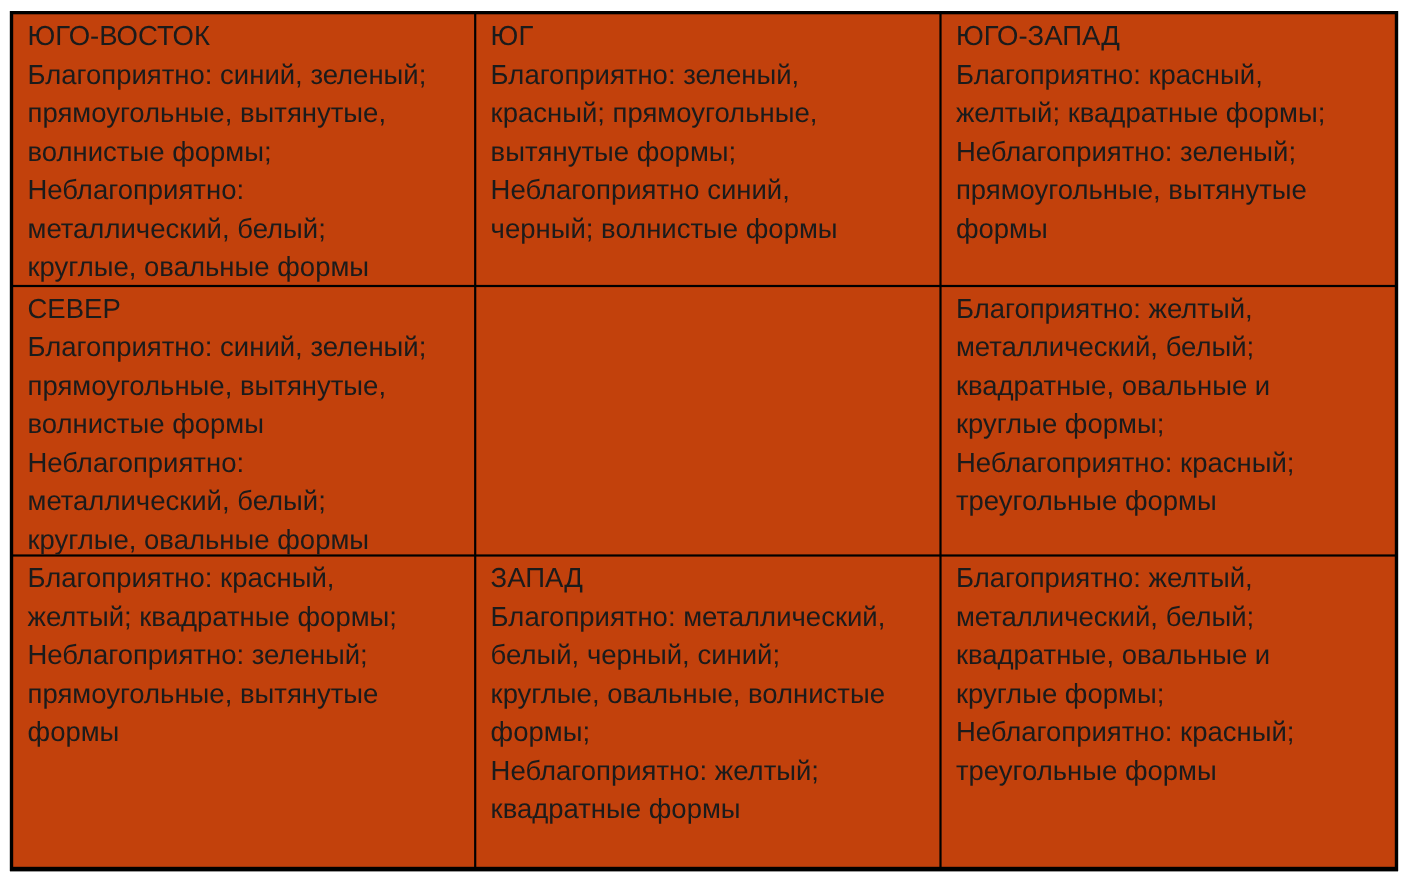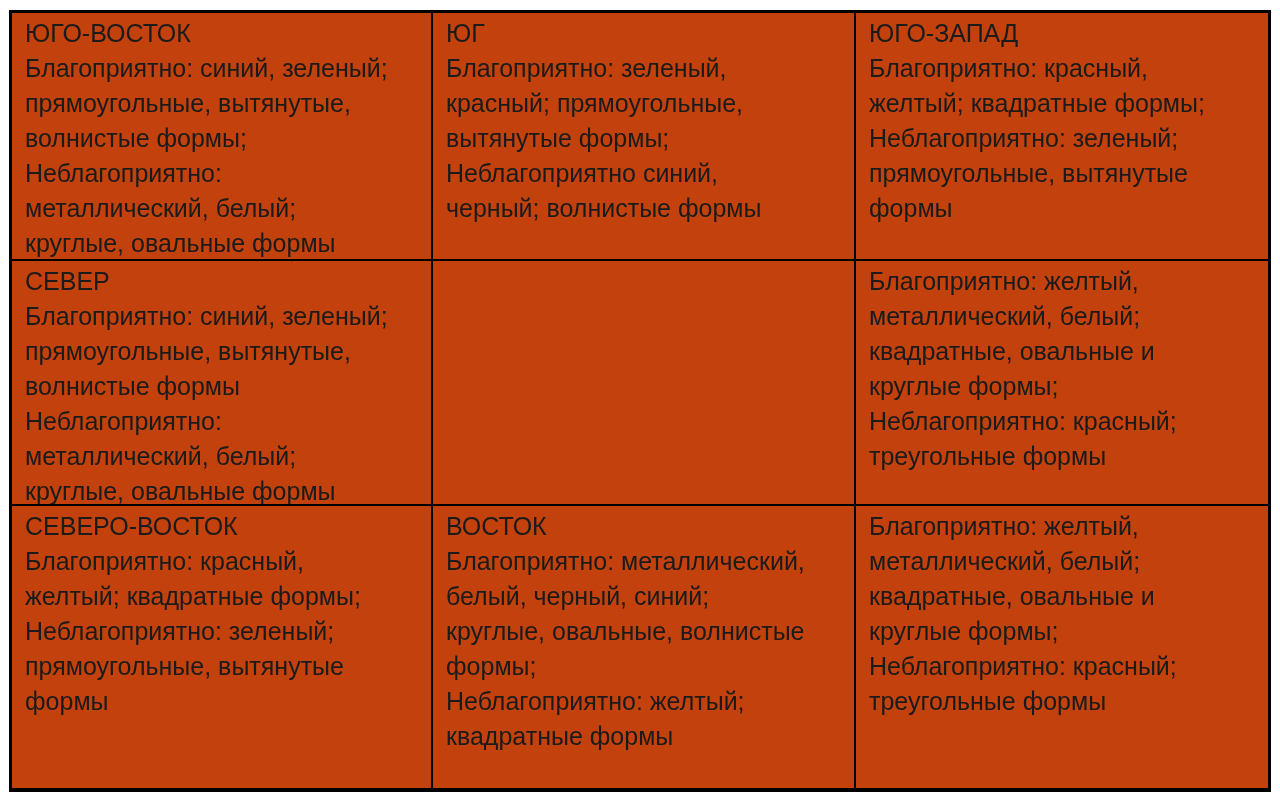--- a/index.html
+++ b/index.html
@@ -98,7 +98,6 @@
   </div>
 
   <div class="cell">
-    <div class="cell-title">СЕВЕРО-ВОСТОК</div>
     <div class="cell-body">Благоприятно: красный,
 желтый; квадратные формы;
 Неблагоприятно: зеленый;

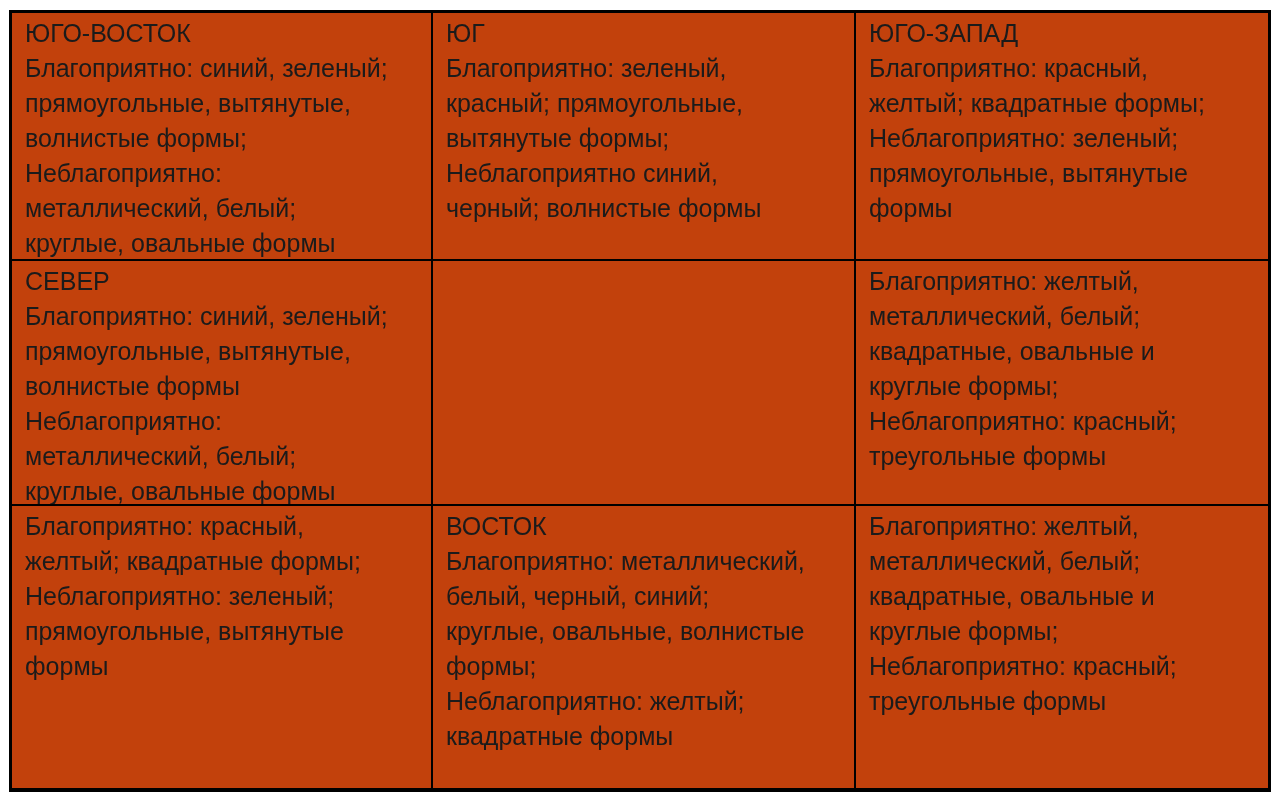--- a/index.html
+++ b/index.html
@@ -106,7 +106,7 @@
   </div>
 
   <div class="cell">
-    <div class="cell-title">ВОСТОК</div>
+    <div class="cell-title">ЗАПАД</div>
     <div class="cell-body">Благоприятно: металлический,
 белый, черный, синий;
 круглые, овальные, волнистые

